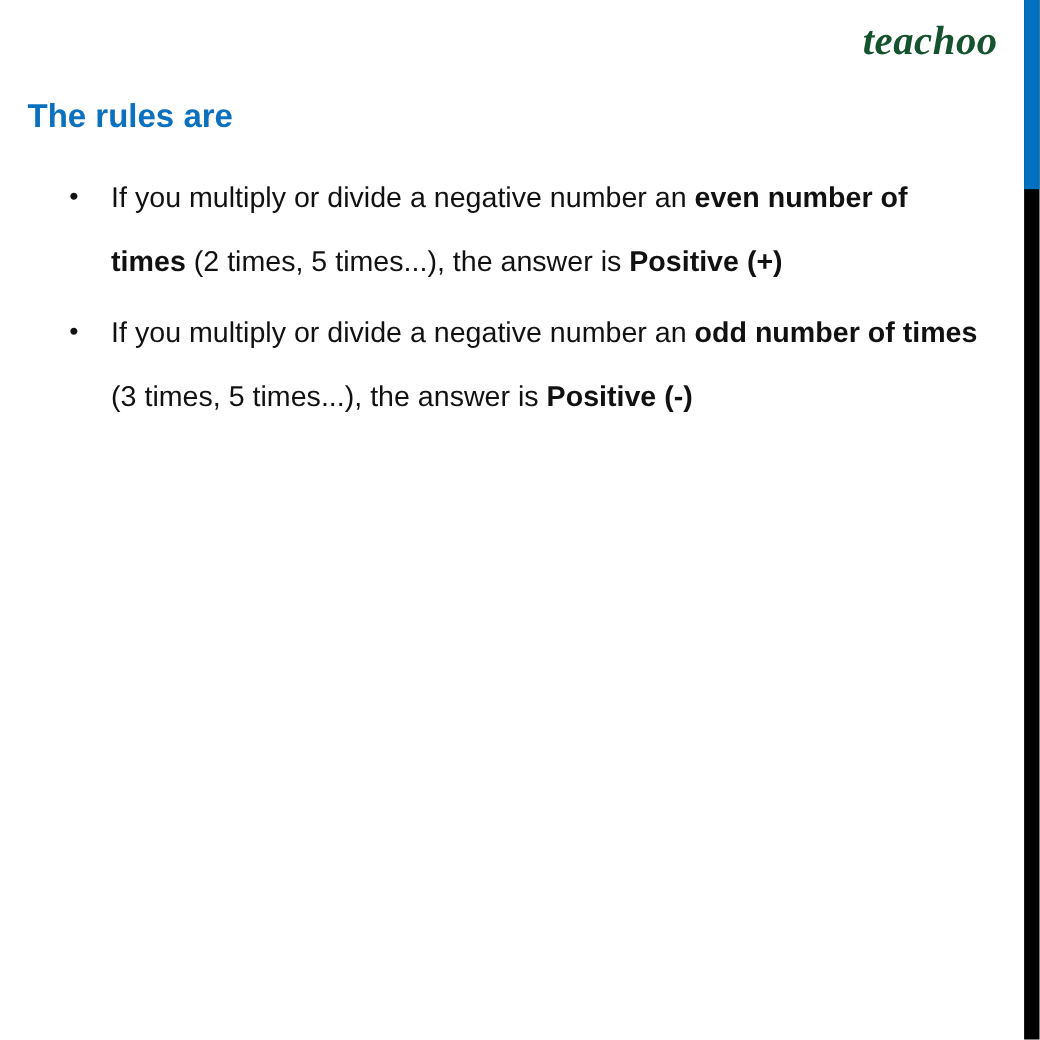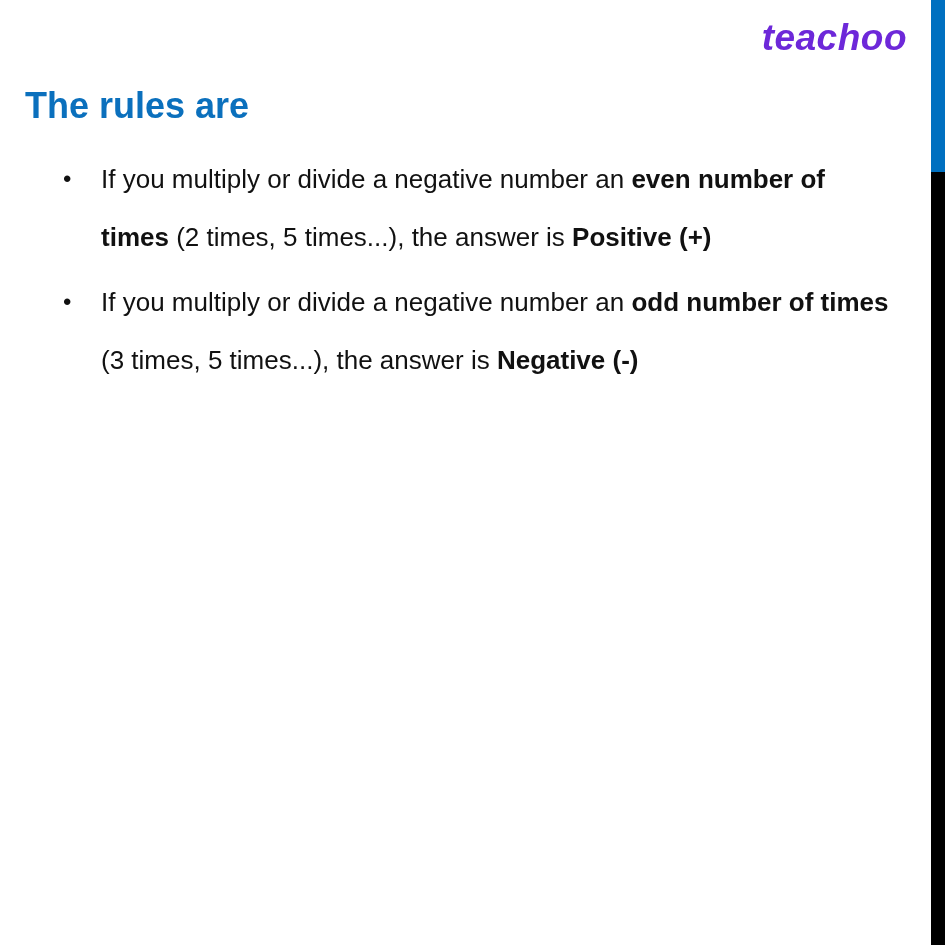--- a/index.html
+++ b/index.html
@@ -19,12 +19,12 @@
       position: absolute;
       right: 38px;
       top: 14px;
-      font-family: Liberation Sans, sans-serif;
+      font-family: Liberation Serif, serif;
       font-style: italic;
       font-weight: bold;
       font-size: 37px;
       letter-spacing: 0.5px;
-      color: #6d28d9;
+      color: #14532d;
       line-height: 48px;
     }
     .side-bar {

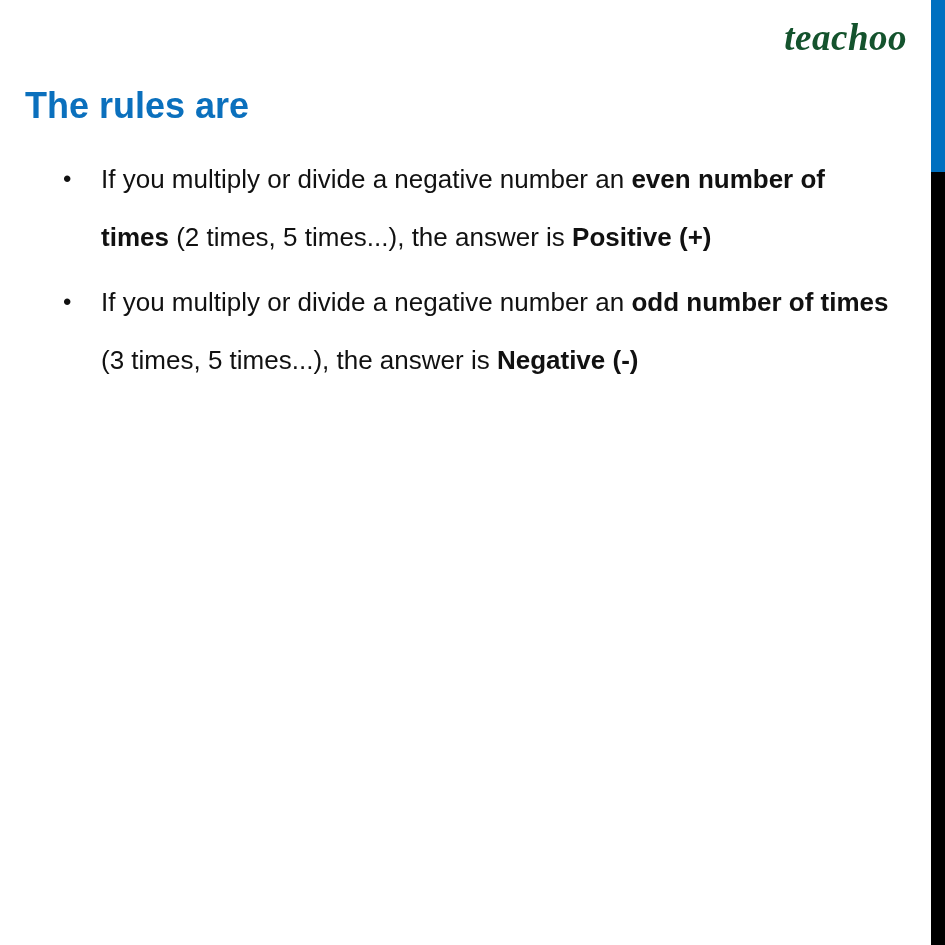--- a/index.html
+++ b/index.html
@@ -47,7 +47,7 @@
       position: absolute;
       left: 25px;
       top: 89px;
-      font-size: 36px;
+      font-size: 30px;
       font-weight: bold;
       color: #0b70bd;
       line-height: 34px;

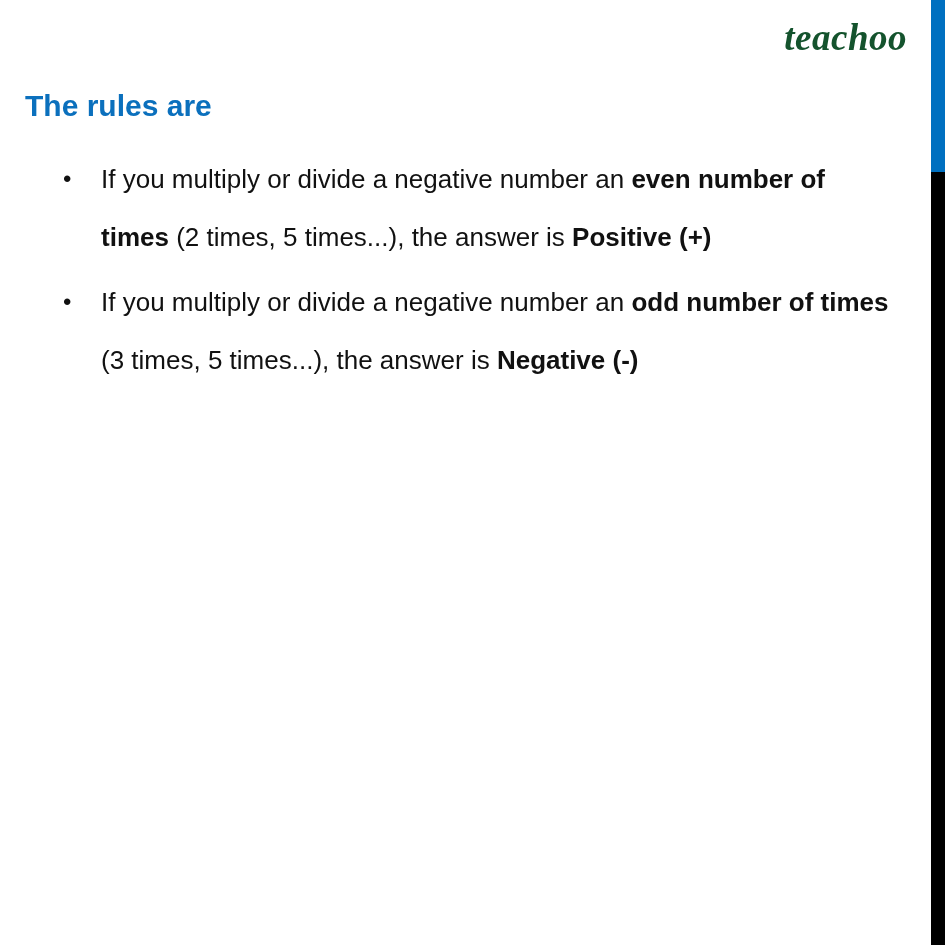--- a/index.html
+++ b/index.html
@@ -95,7 +95,7 @@
   </li>
   <li class="rule">
     <span class="bullet">•</span>
-    <span>If you multiply or divide a negative number an </span><span class="b">odd number of times</span><span> (3 times, 5 times...), the answer is </span><span class="b">Negative (-)</span>
+    <span>If you multiply or divide a negative number an </span><span class="b">odd number of times</span><span> (3 times, 5 times...), the answer is </span><span class="b">Positive (-)</span>
   </li>
 </ul>
 

